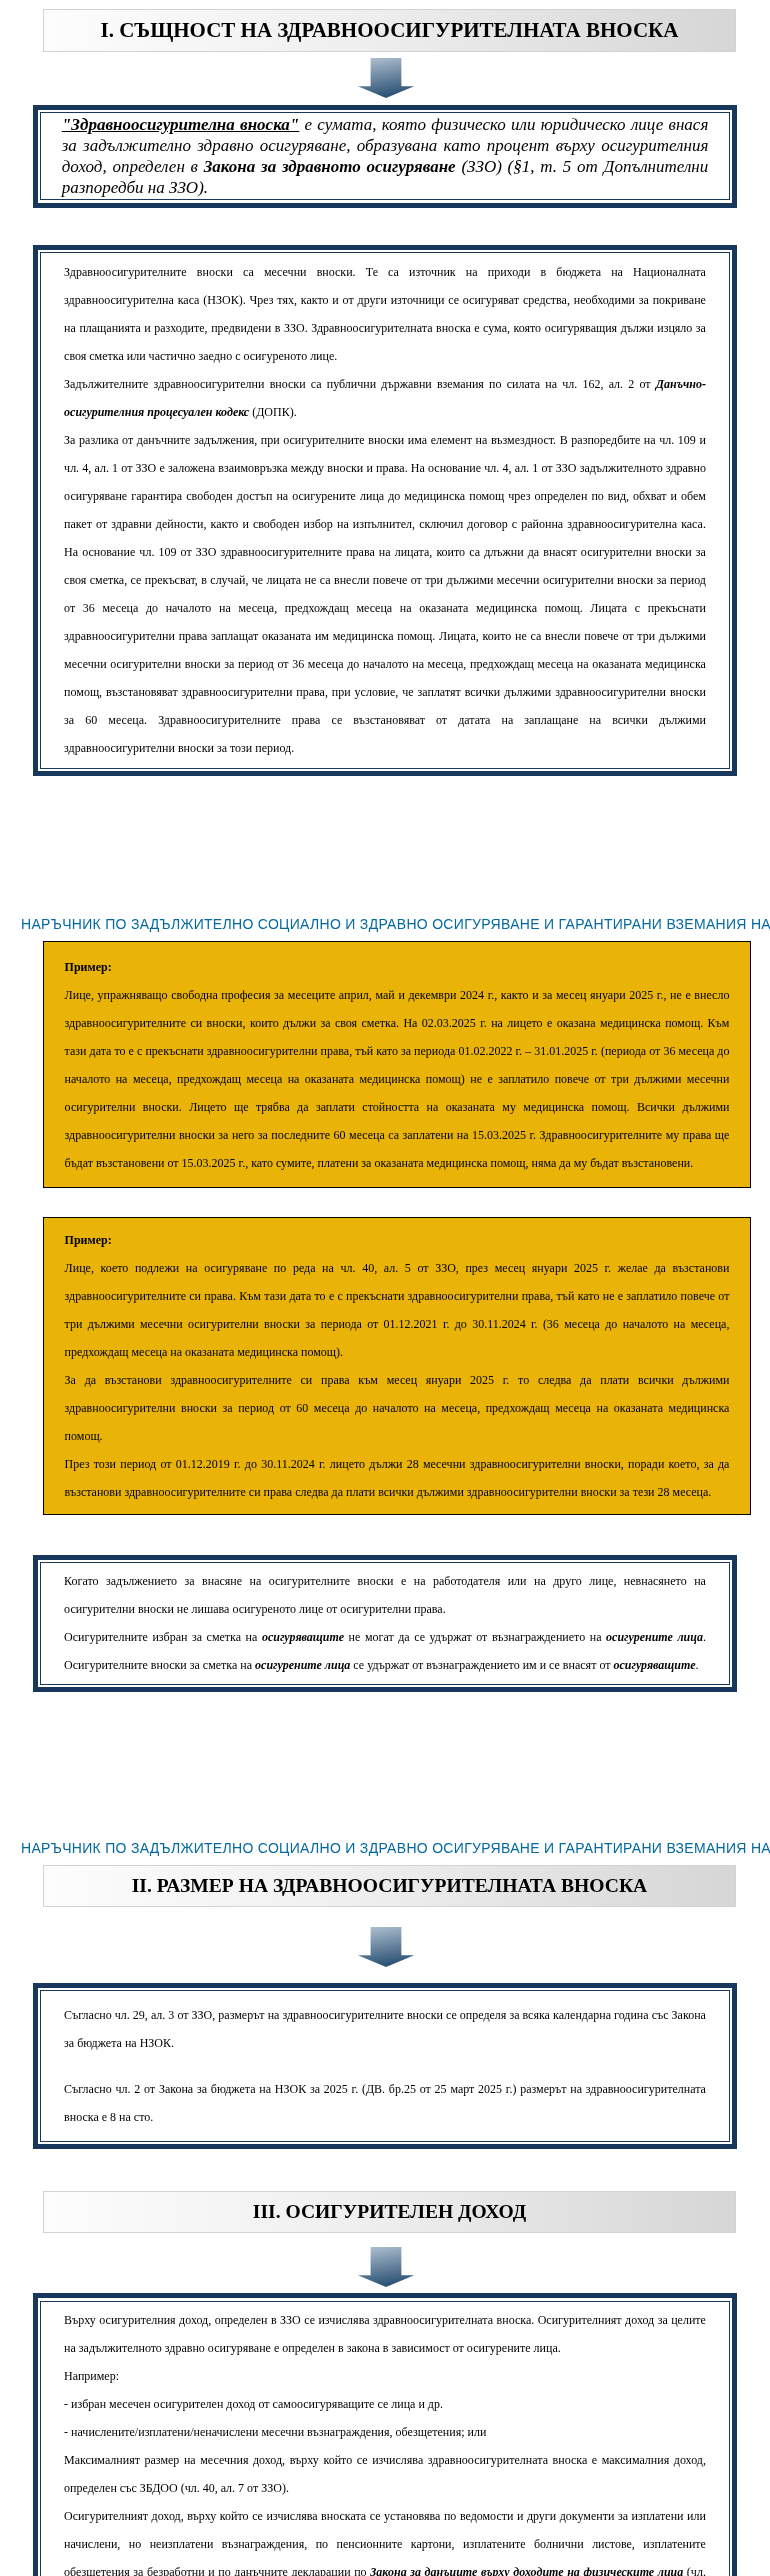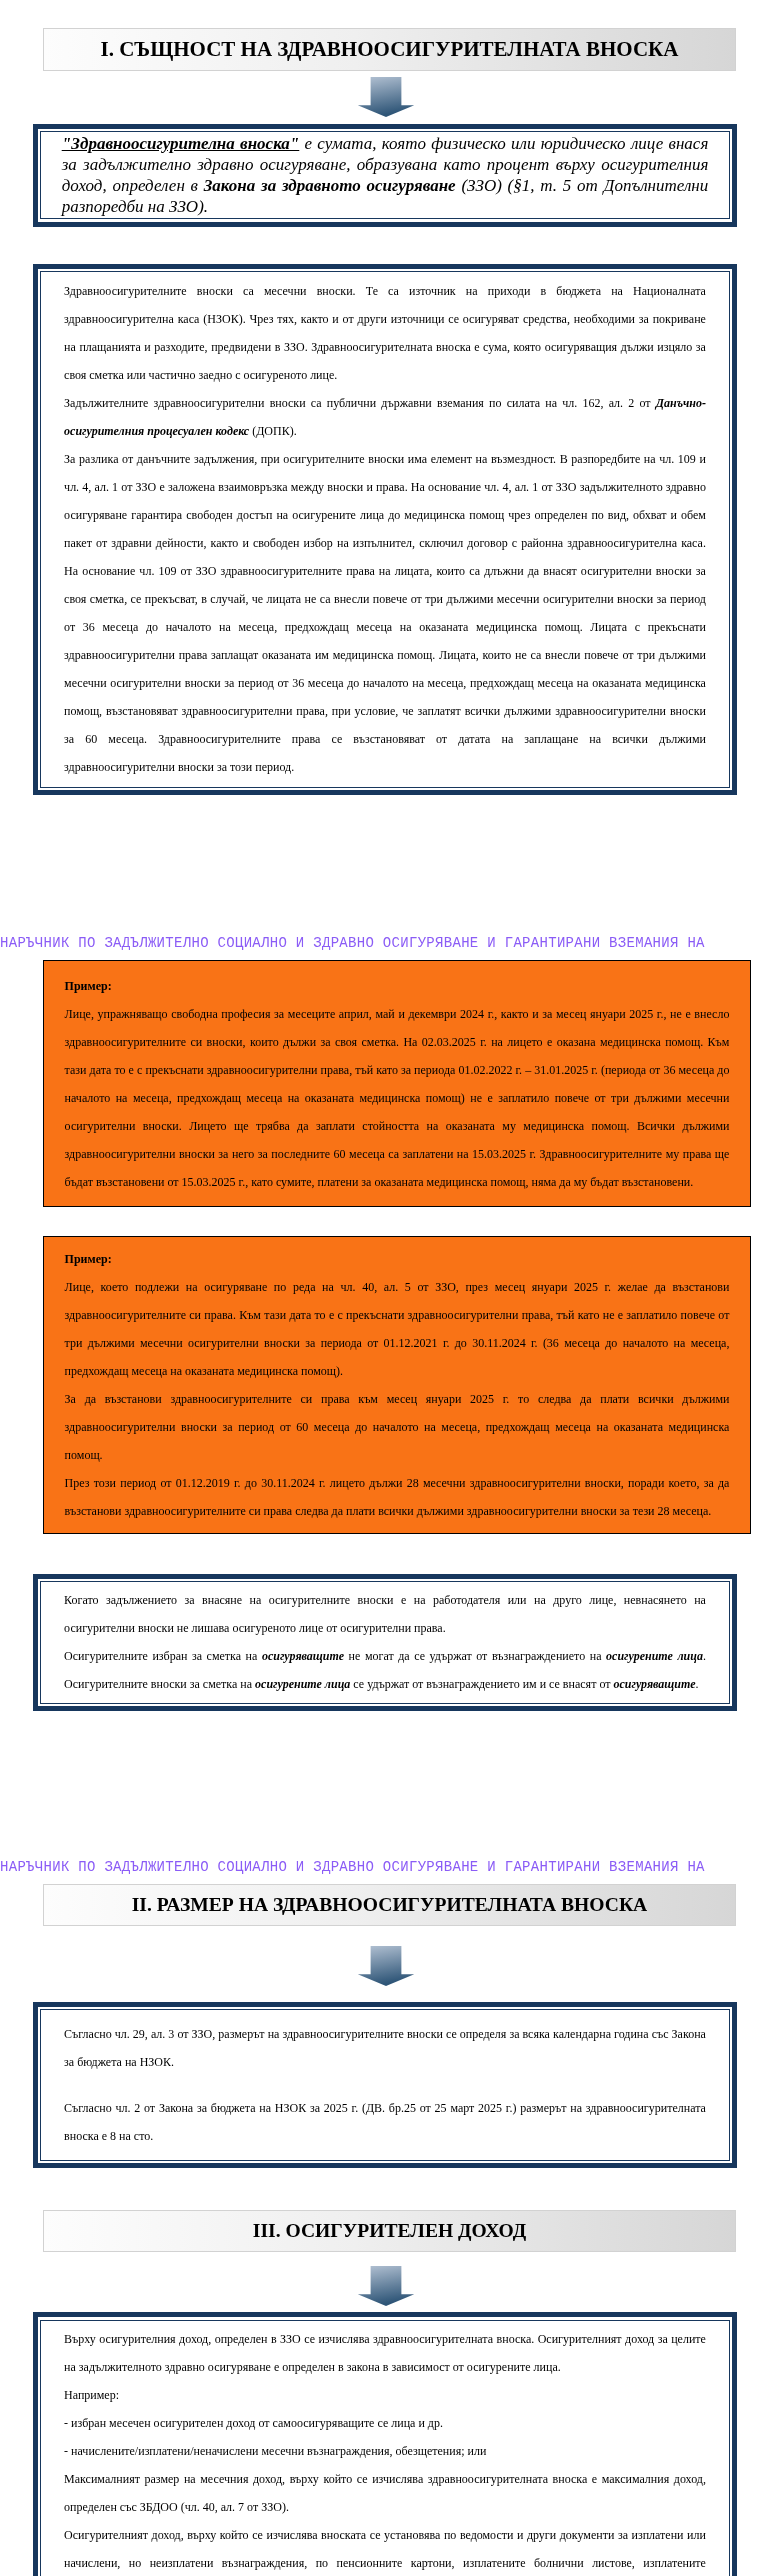--- a/index.html
+++ b/index.html
@@ -15,7 +15,7 @@
     display:flex;align-items:center;justify-content:center;
     font-weight:bold;text-align:center;
   }
-  #header-1{margin-top:28px;height:41px;font-size:21px;}
+  #header-1{margin-top:9px;height:41px;font-size:21px;}
   .sec-header.small{height:40px;font-size:19.6px;}
 
   

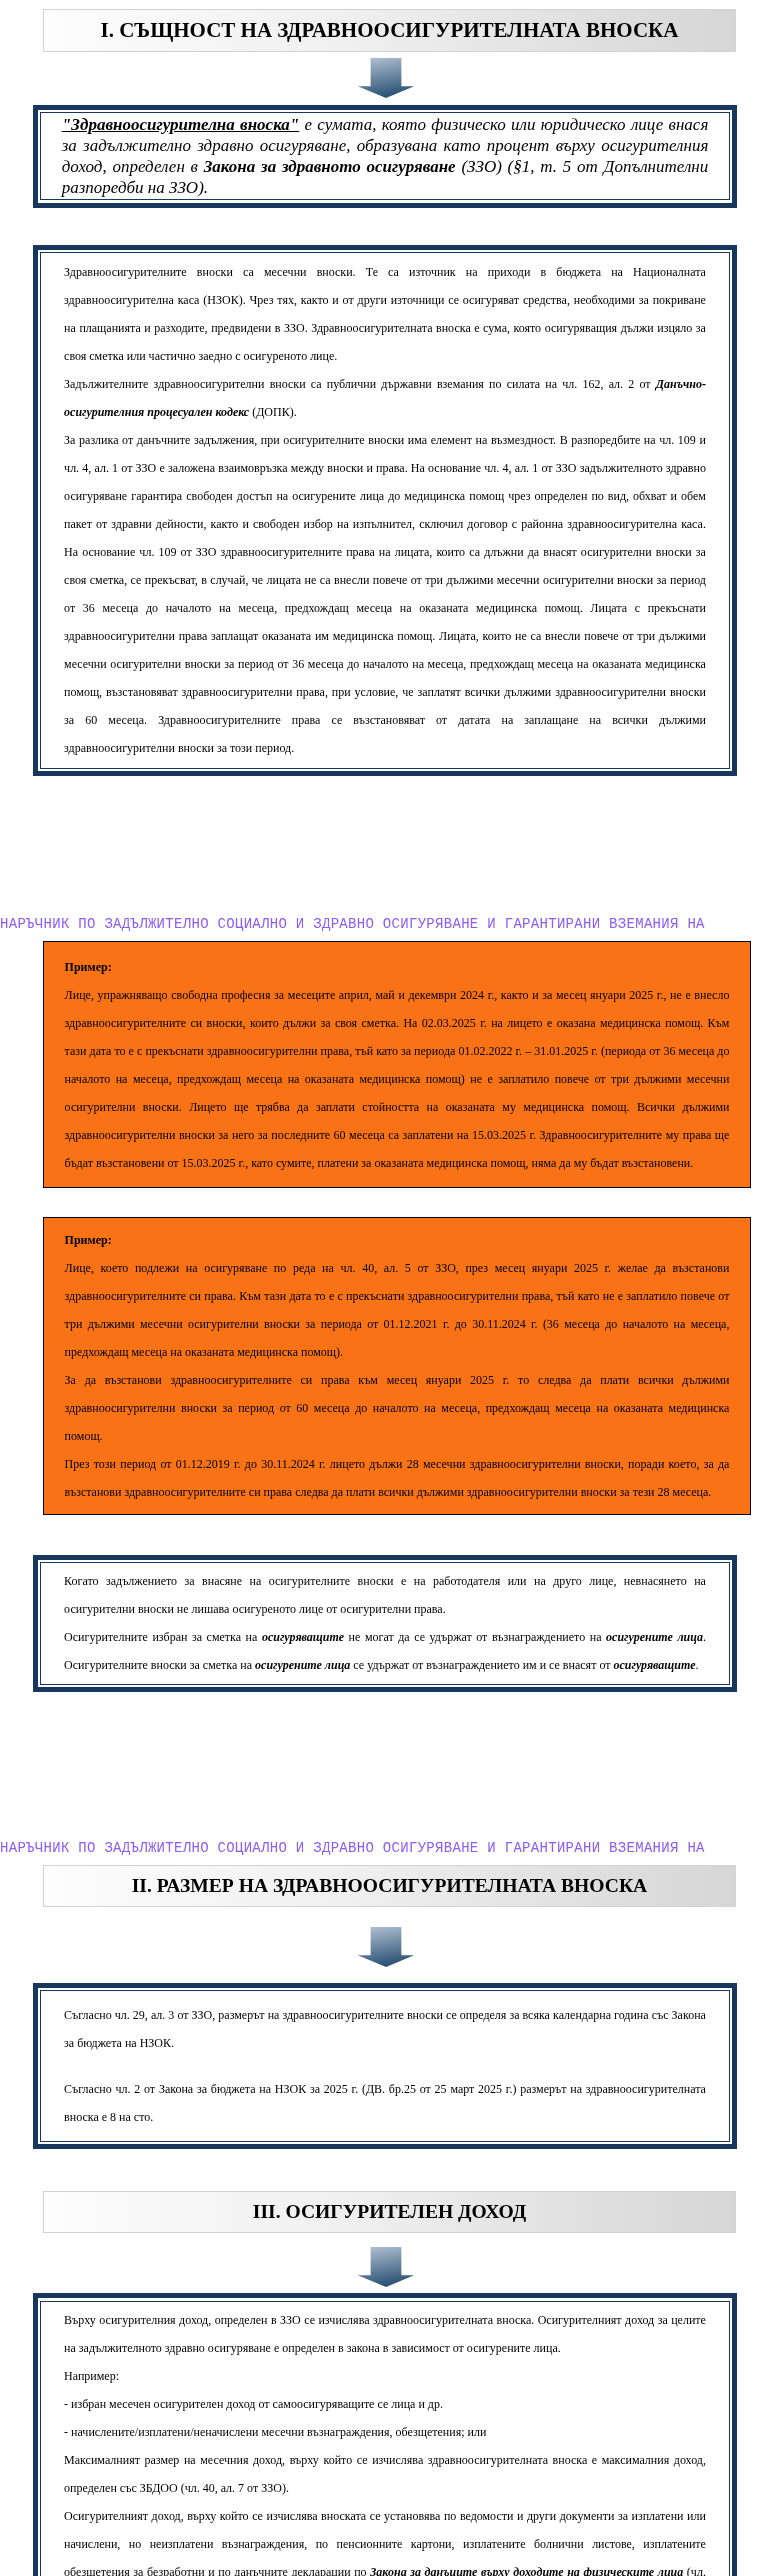--- a/index.html
+++ b/index.html
@@ -38,8 +38,8 @@
   .ex-label{font-weight:bold;}
 
   .footer-line{
-    text-align:left;color:#8b5cf6;font-size:14px;line-height:17.5px;letter-spacing:0.3px;
-    font-family:Liberation Mono, monospace;
+    text-align:right;color:#0369a1;font-size:14px;line-height:17.5px;letter-spacing:0.3px;
+    font-family:Liberation Sans, sans-serif;
   }
 
   

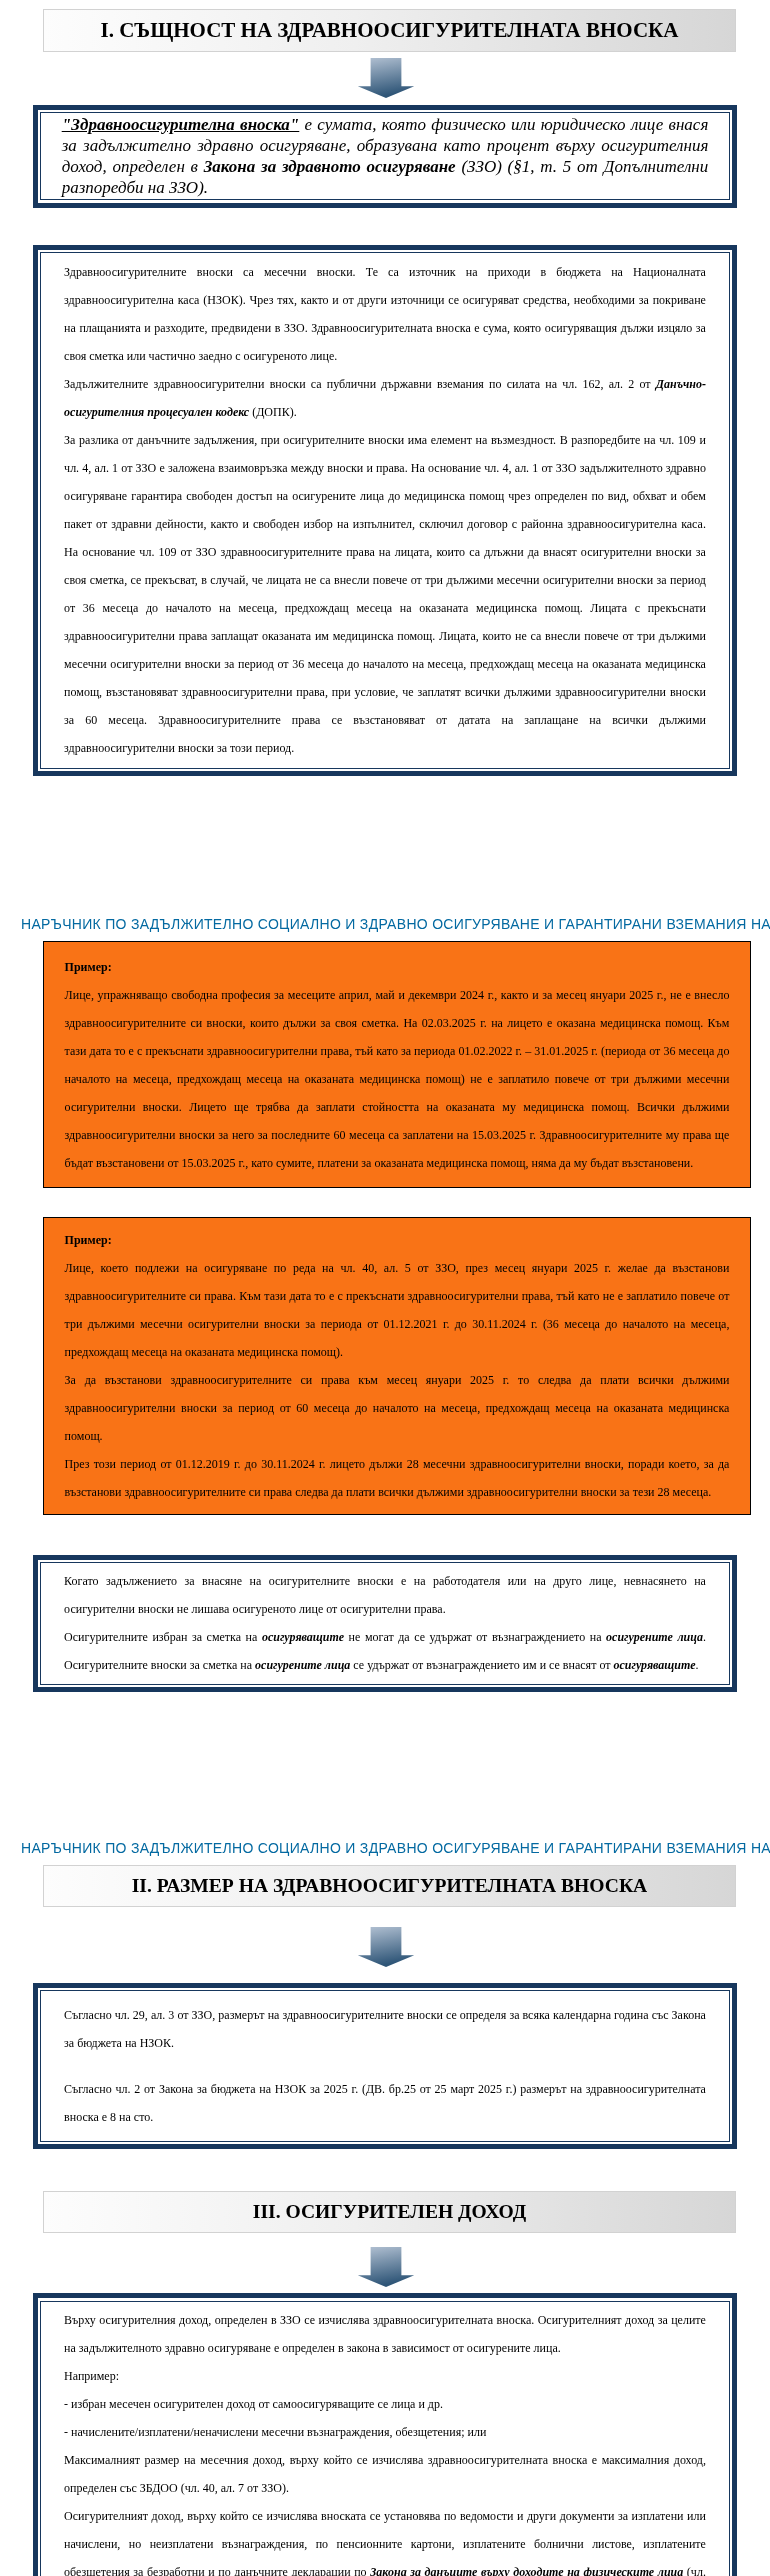--- a/index.html
+++ b/index.html
@@ -27,7 +27,7 @@
   .navy-inner{border:1.5px solid #17375d;background:#fff;}
 
   
-  .black-box{margin:0 20px 0 43px;border:1.5px solid #000;background:#f97316;}
+  .black-box{margin:0 20px 0 43px;border:1.5px solid #000;background:#eab308;}
 
   .body-text{font-size:12px;line-height:28px;text-align:justify;}
   .body-text p{margin:0;}

